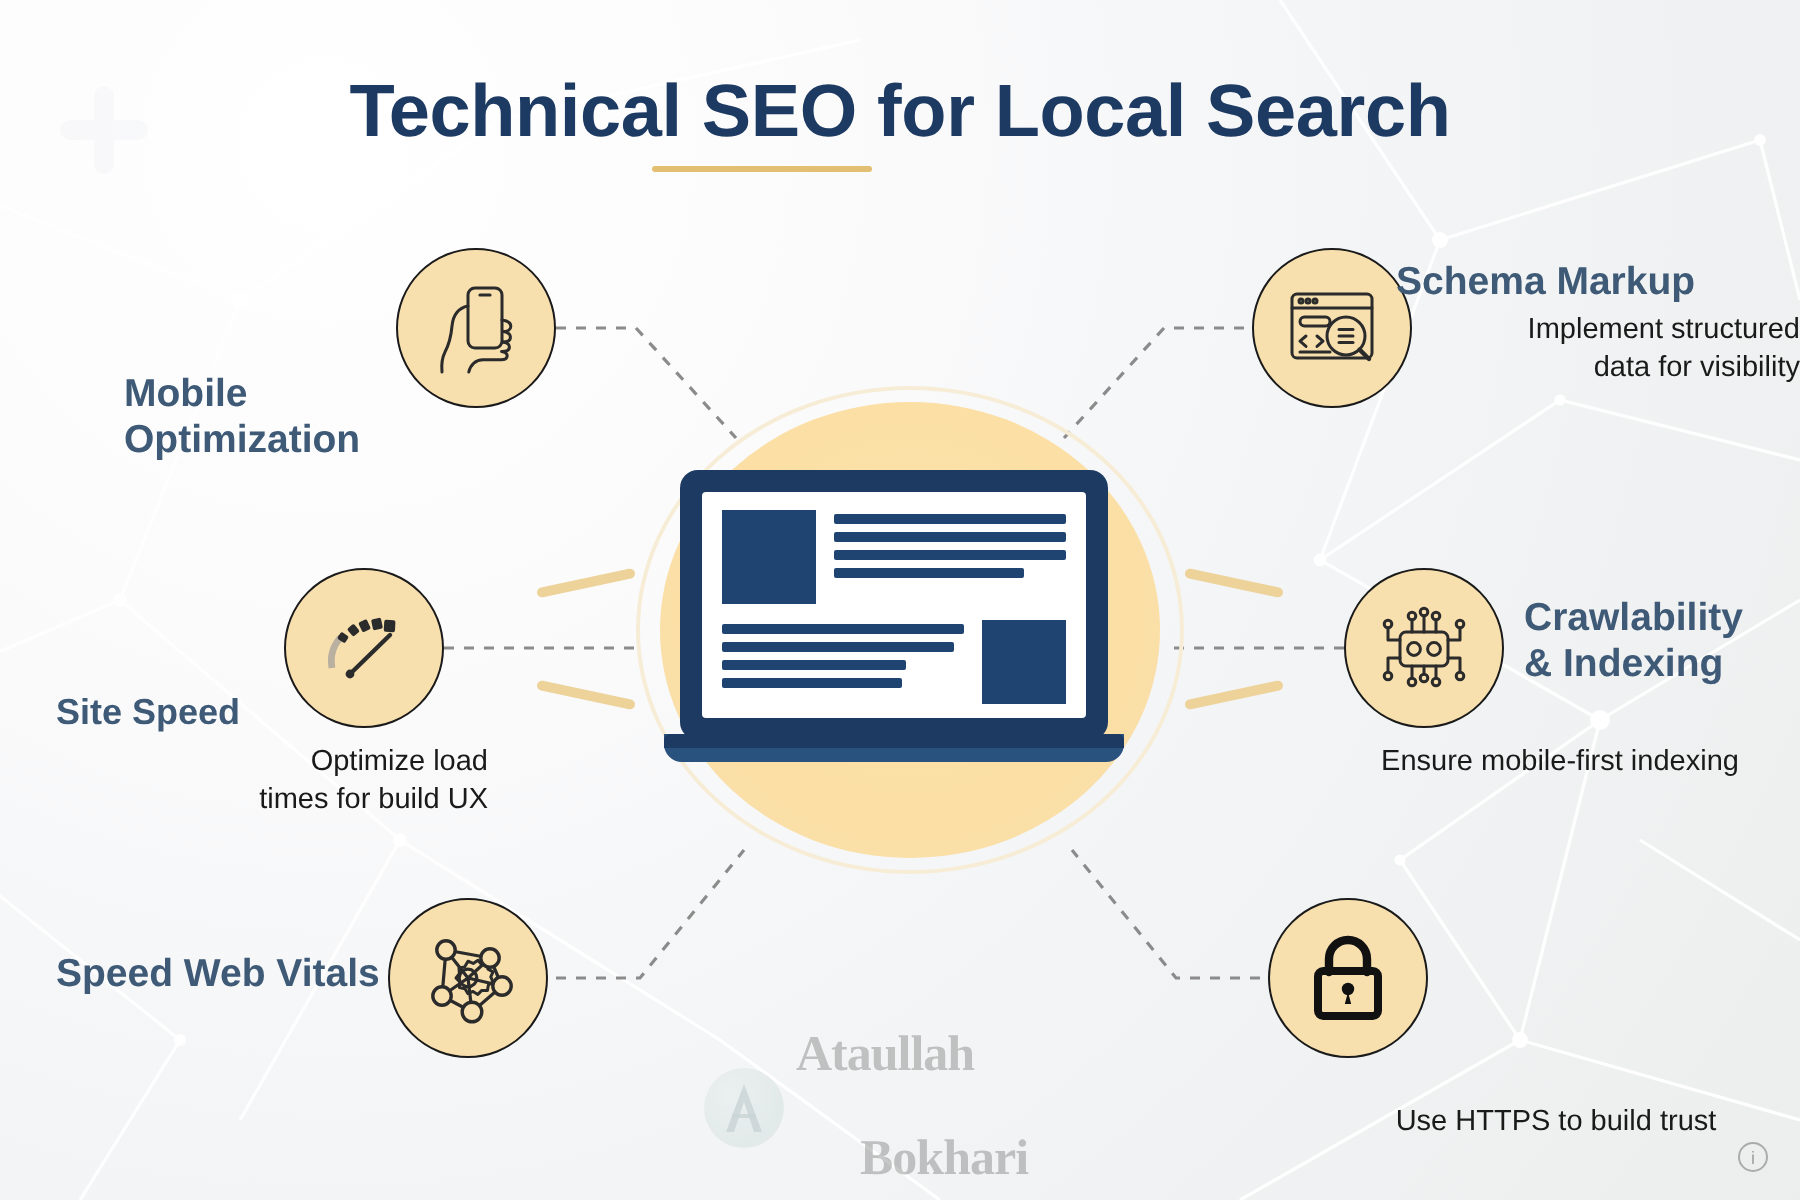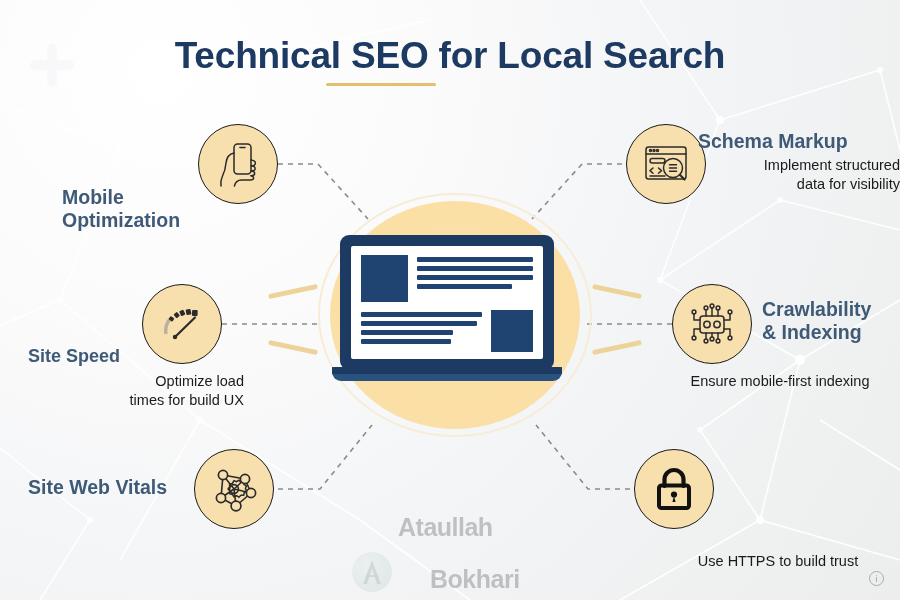--- a/index.html
+++ b/index.html
@@ -351,7 +351,7 @@
       </svg>
     </div>
     <div class="label" style="left:28px; top:36px; width:180px; font-size:19.5px; text-align:left;">
-      <div>Site Web Vitals</div>
+      <div>Speed Web Vitals</div>
     </div>
   </div>
 

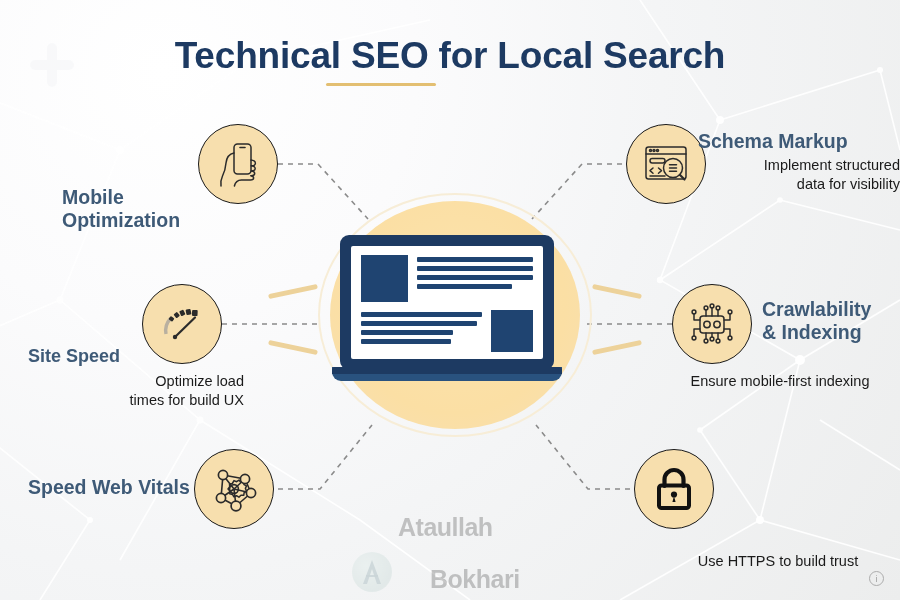--- a/index.html
+++ b/index.html
@@ -103,7 +103,7 @@
     position:absolute; left:352px; top:516px; width:230px;
     opacity:0.30;
   }
-  #wm-row { display:flex; align-items:flex-end; gap:6px; }
+  #wm-row { display:flex; align-items:center; gap:6px;font-family:Liberation Serif, serif; }
   #wm-logo {
     width:40px; height:40px; border-radius:50%;
     background:radial-gradient(circle at 35% 35%,#d7e8e4,#bcd2ce 70%,#cfd9d6);

